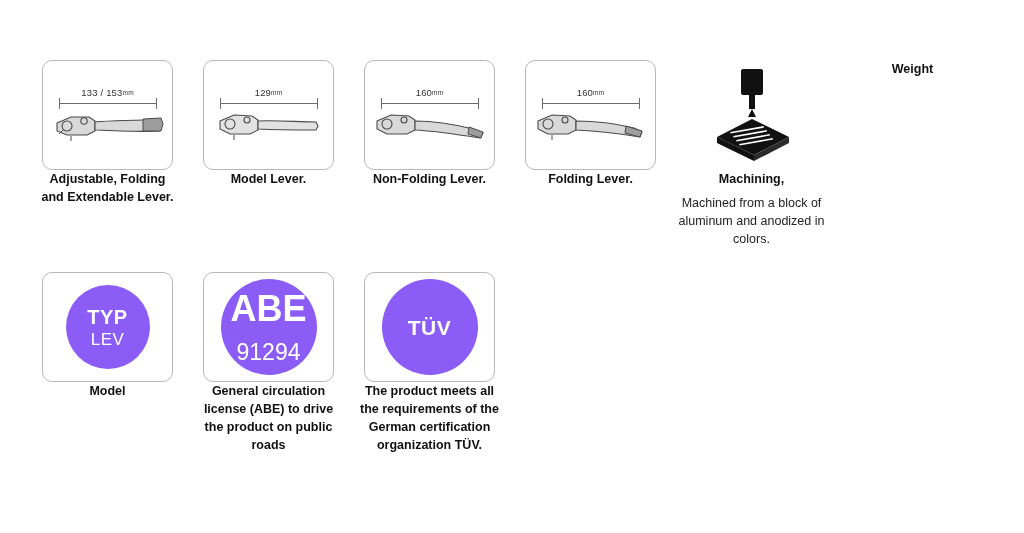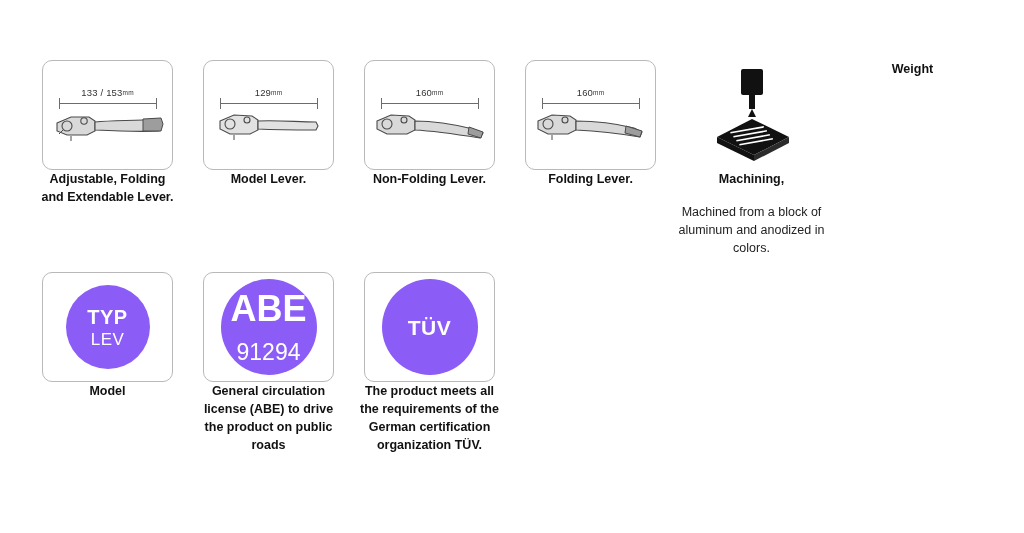--- a/index.html
+++ b/index.html
@@ -63,7 +63,7 @@
     width: 140px;
   }
   .subcaption {
-    margin-top: 15px;
+    margin-top: 6px;
     font-size: 12.5px;
     font-weight: normal;
     line-height: 1.45;

